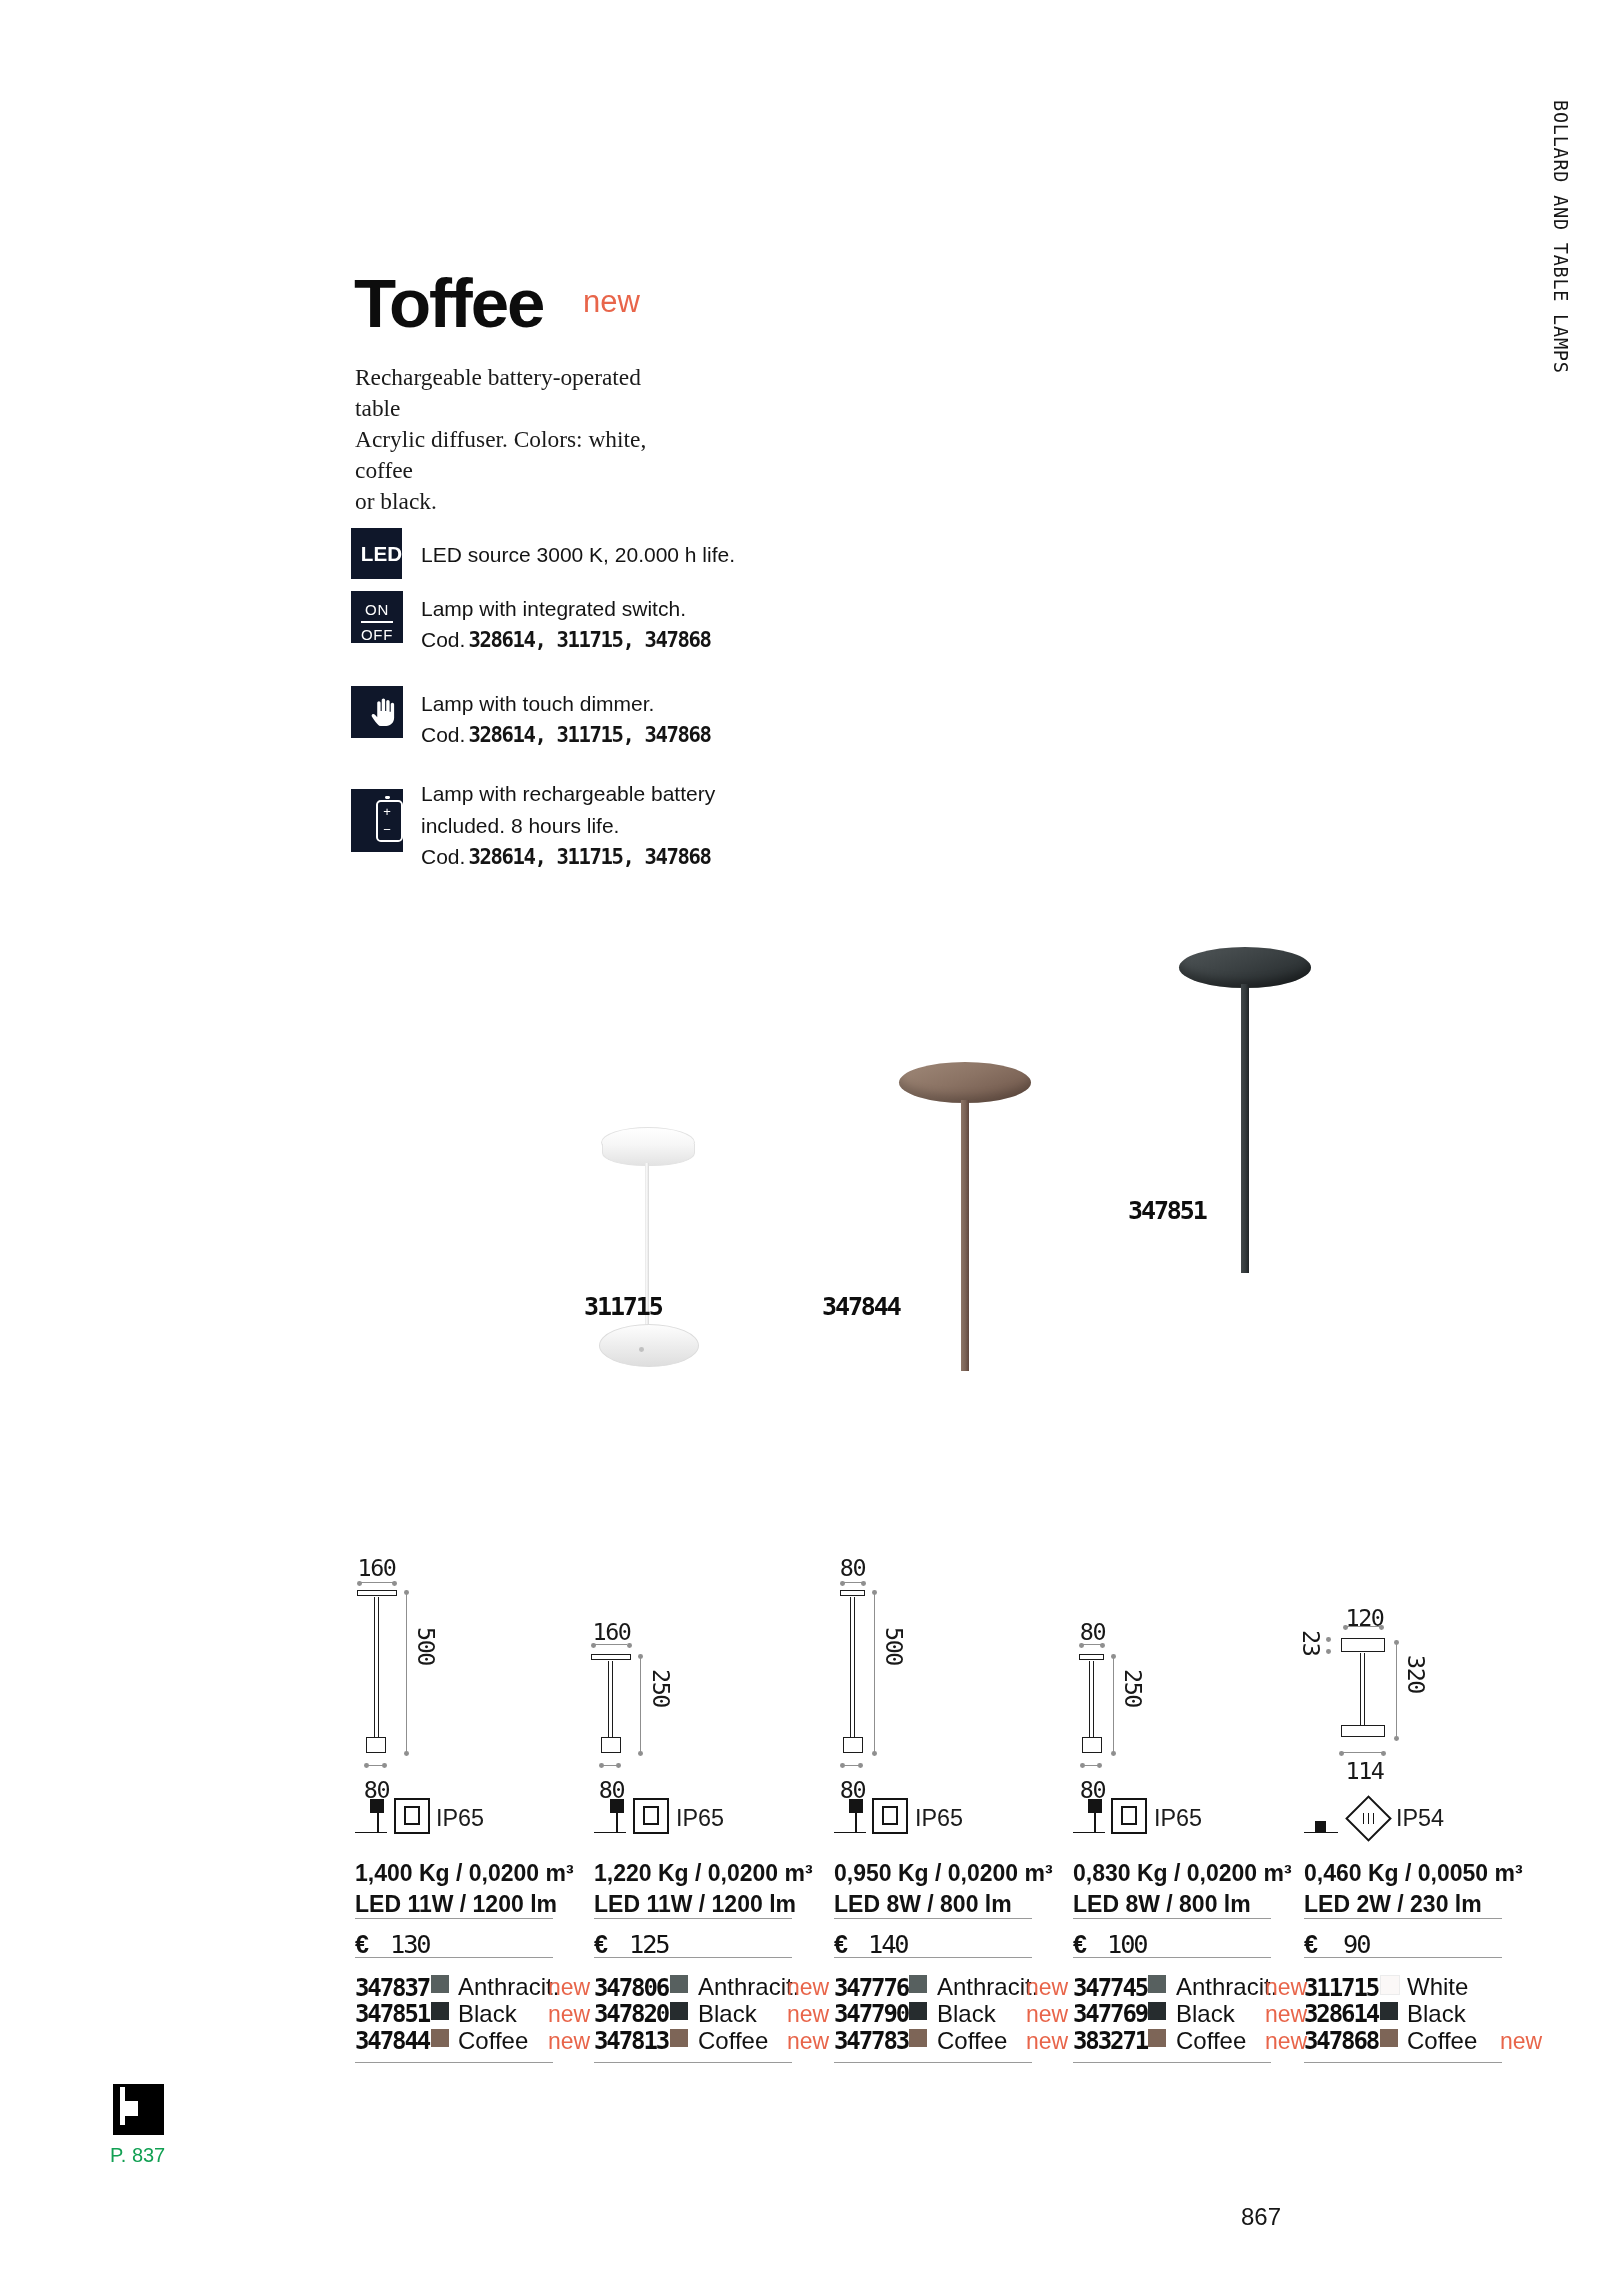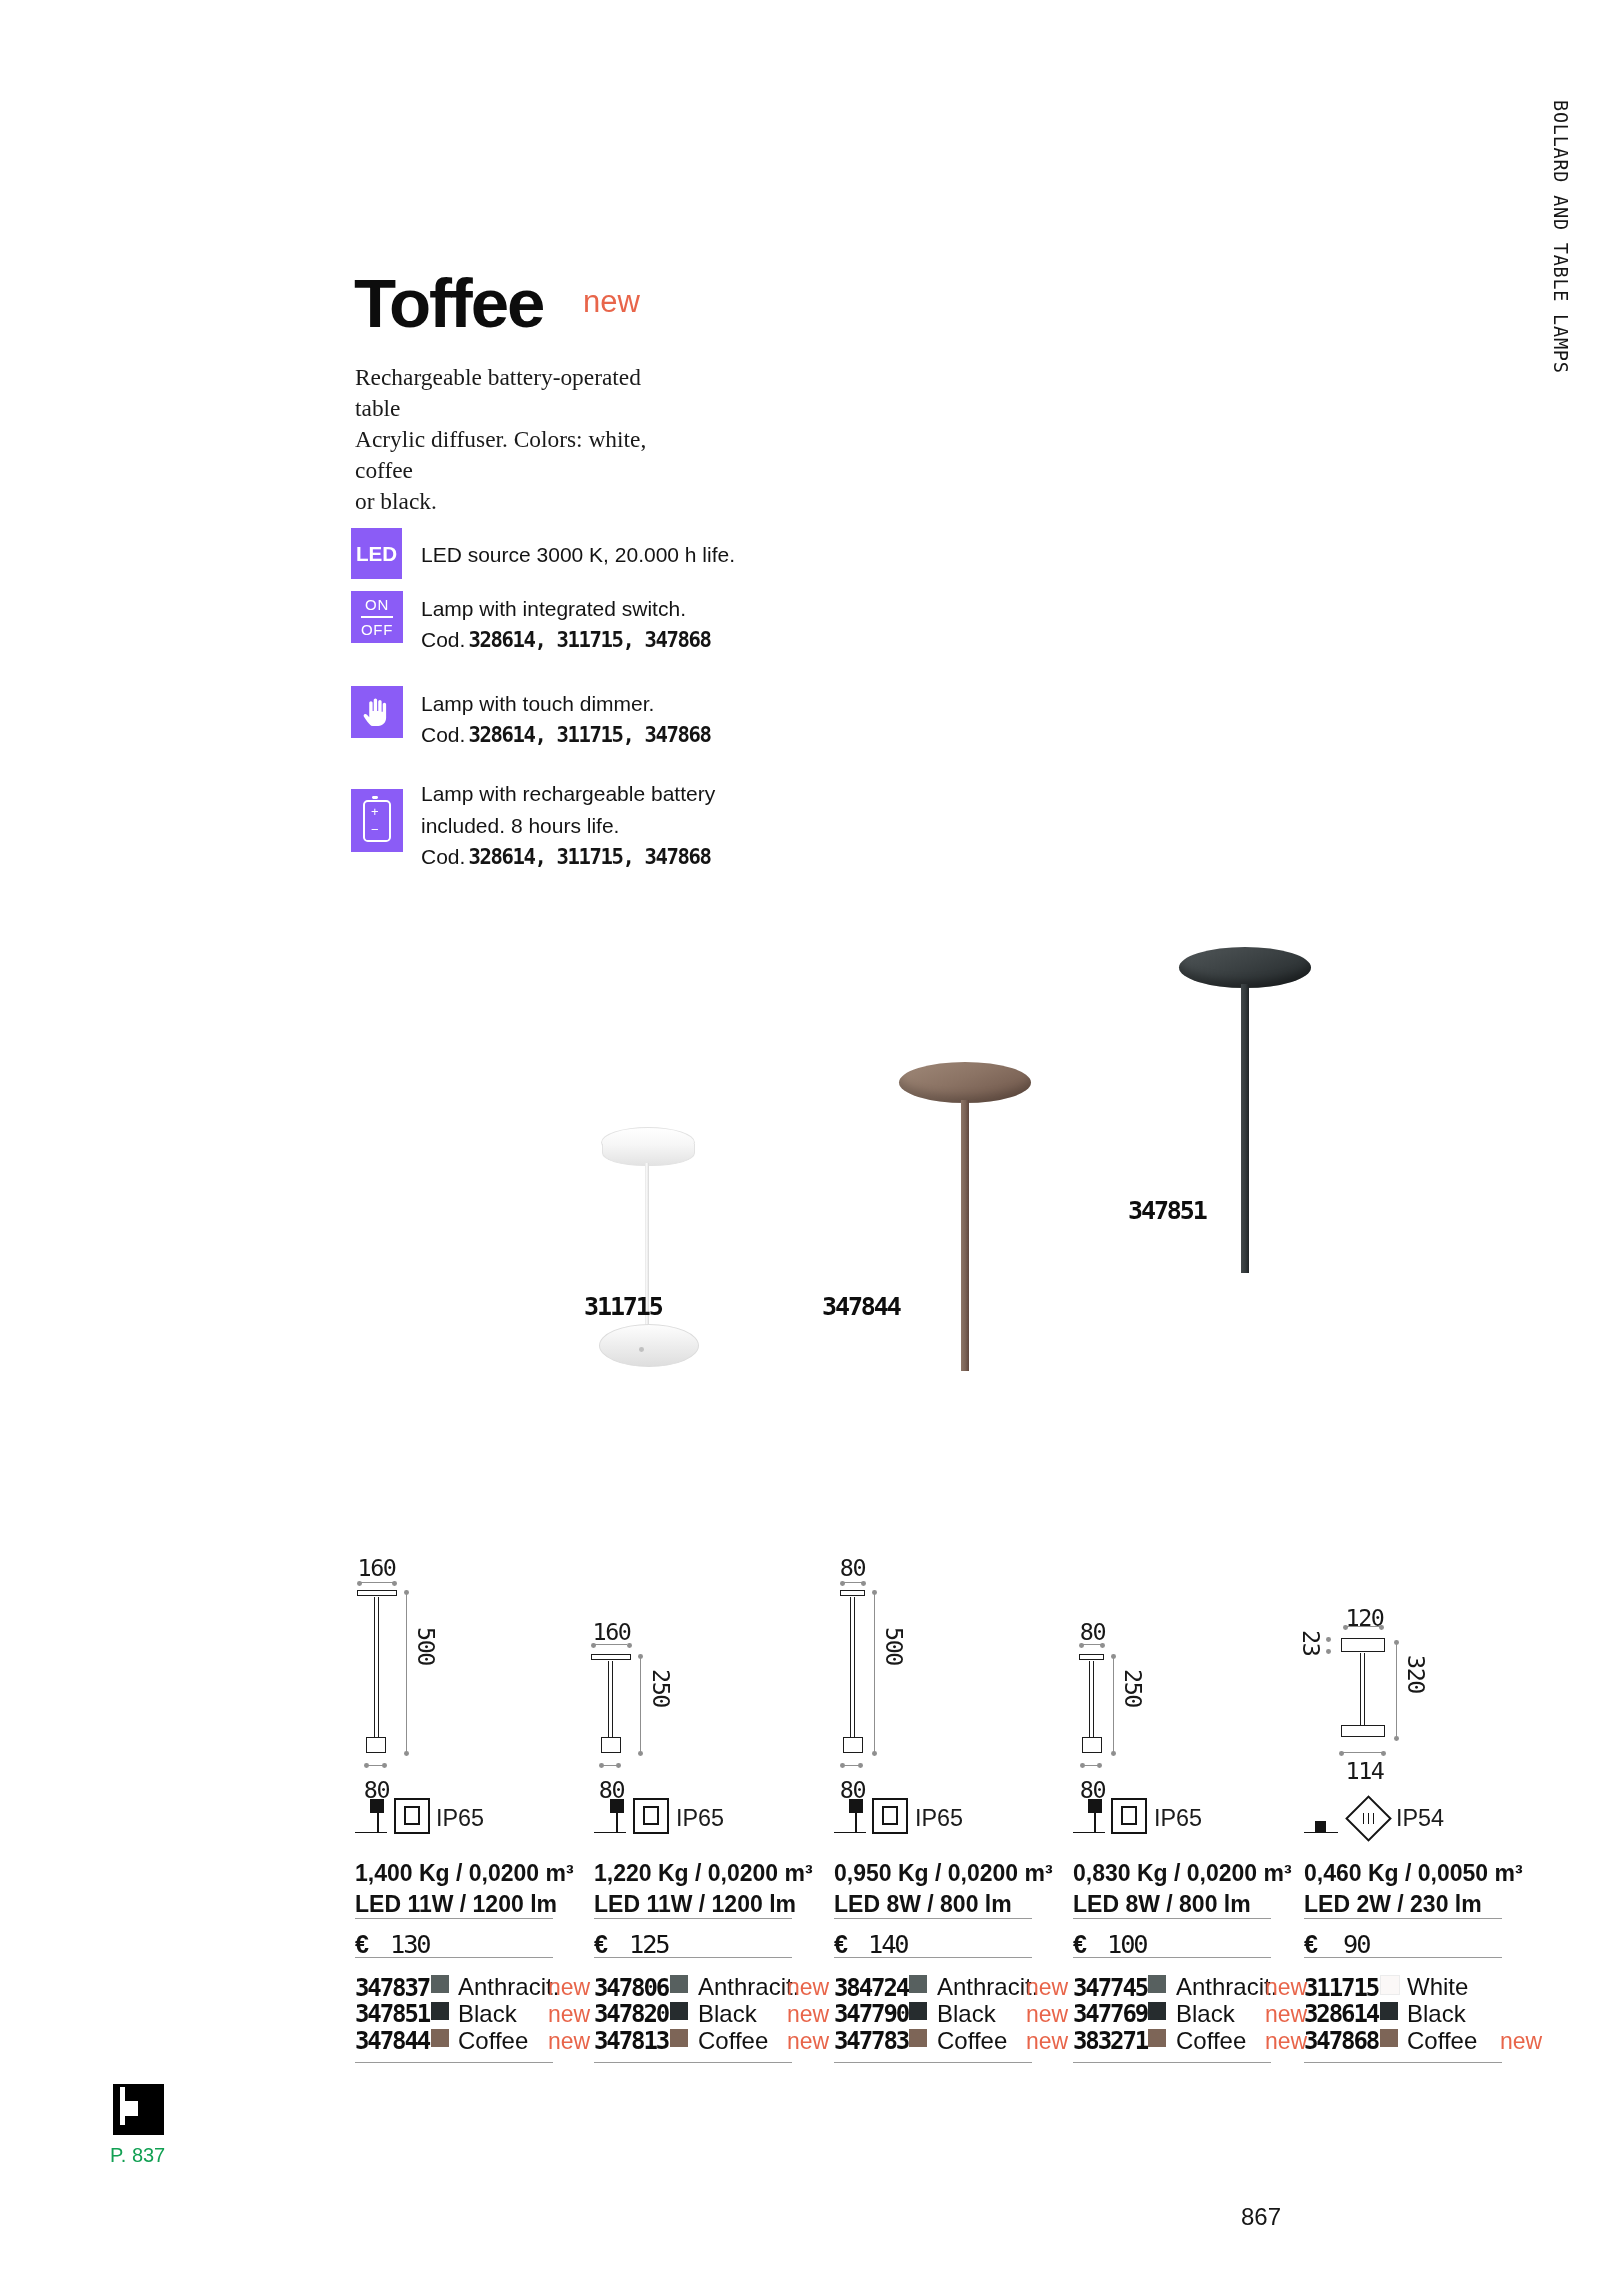--- a/index.html
+++ b/index.html
@@ -33,7 +33,7 @@
   .pnum{position:absolute;font-size:24px;color:#161616;}
 
   
-  .ficon{position:absolute;background:#8b5cf6;color:#ffffff;display:flex;align-items:center;justify-content:center;}
+  .ficon{position:absolute;background:#0f172a;color:#ffffff;display:flex;align-items:center;justify-content:flex-end;}
   .led-txt{font-size:20.6px;font-weight:bold;letter-spacing:0;}
   .onoff{flex-direction:column;}
   .onoff .t{font-size:15px;letter-spacing:0.7px;}

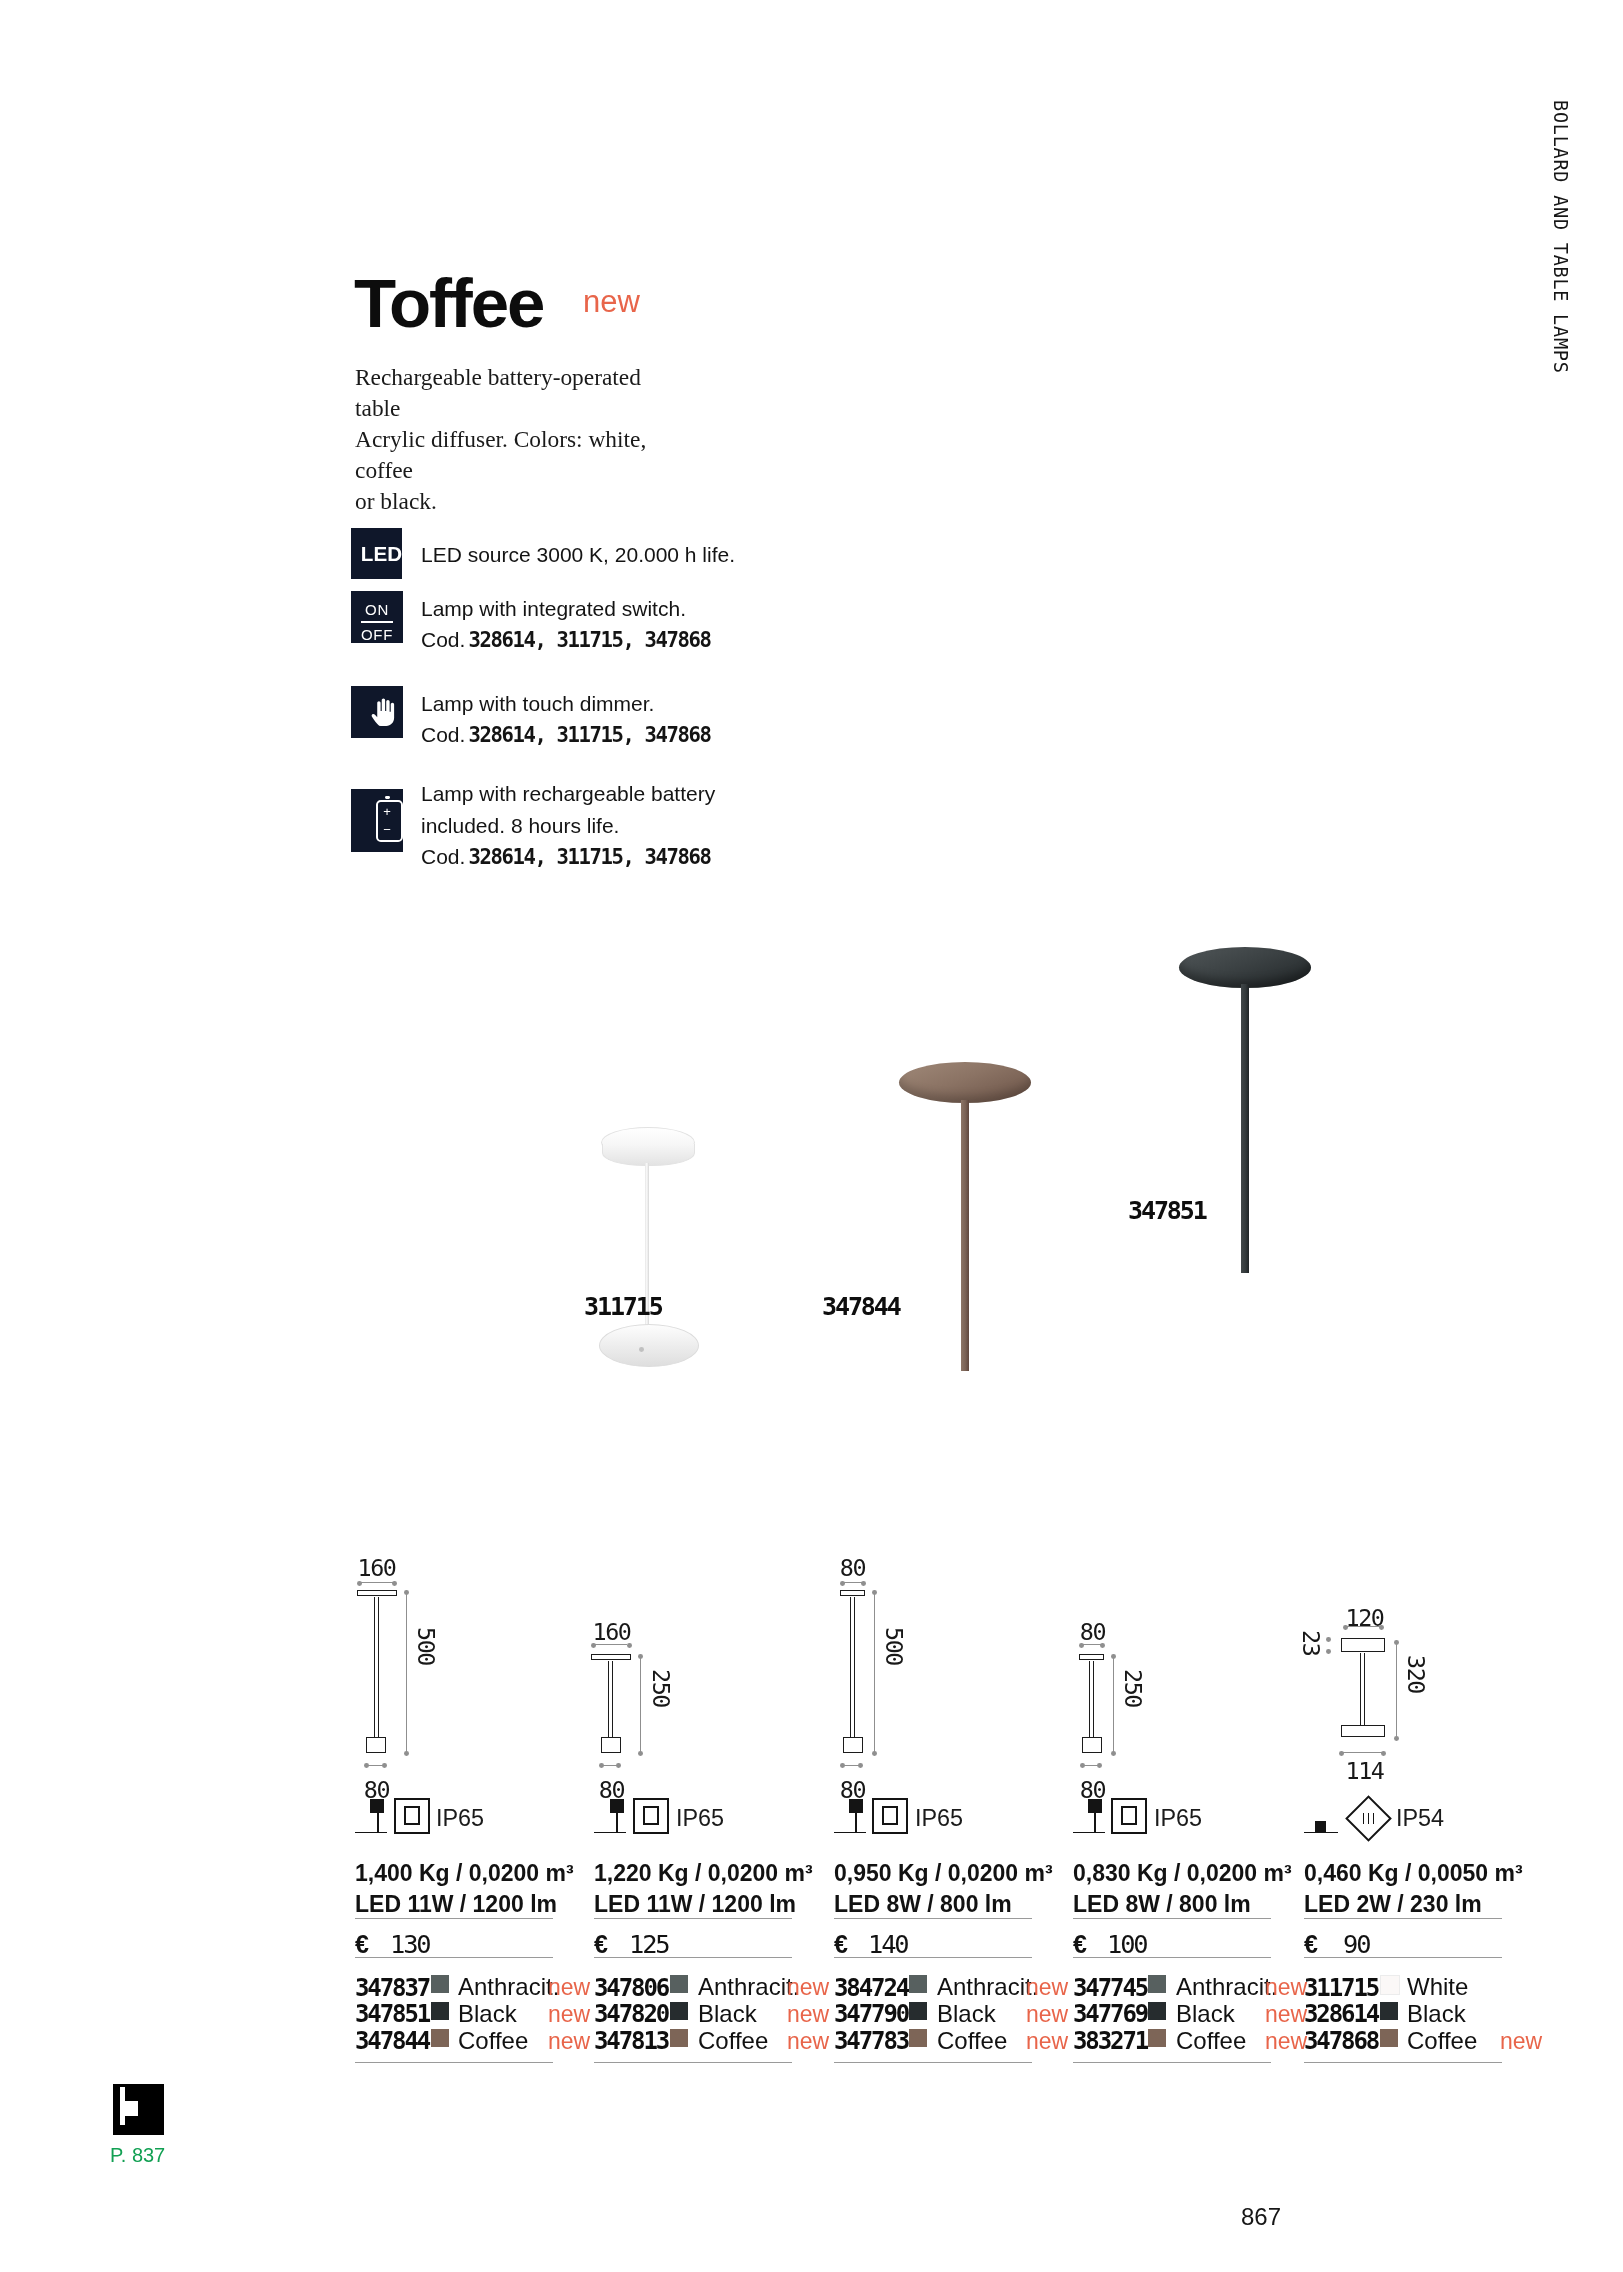--- a/index.html
+++ b/index.html
@@ -306,7 +306,7 @@
     <div class="price-cur" style="left:834px;top:1930px;">€</div>
     <div class="price-num" style="left:868px;top:1929px;">140</div>
     <div class="rule" style="left:834px;top:1957px;width:198px;"></div>
-    <div class="row-code" style="left:834px;top:1974px;">384724</div>
+    <div class="row-code" style="left:834px;top:1974px;">347776</div>
     <div class="swatch" style="left: 909px; top: 1975px; background: rgb(87, 96, 95);"></div>
     <div class="row-color" style="left:937px;top:1973px;">Anthracit.</div>
     <div class="row-new" style="left:1026px;top:1974px;">new</div>

